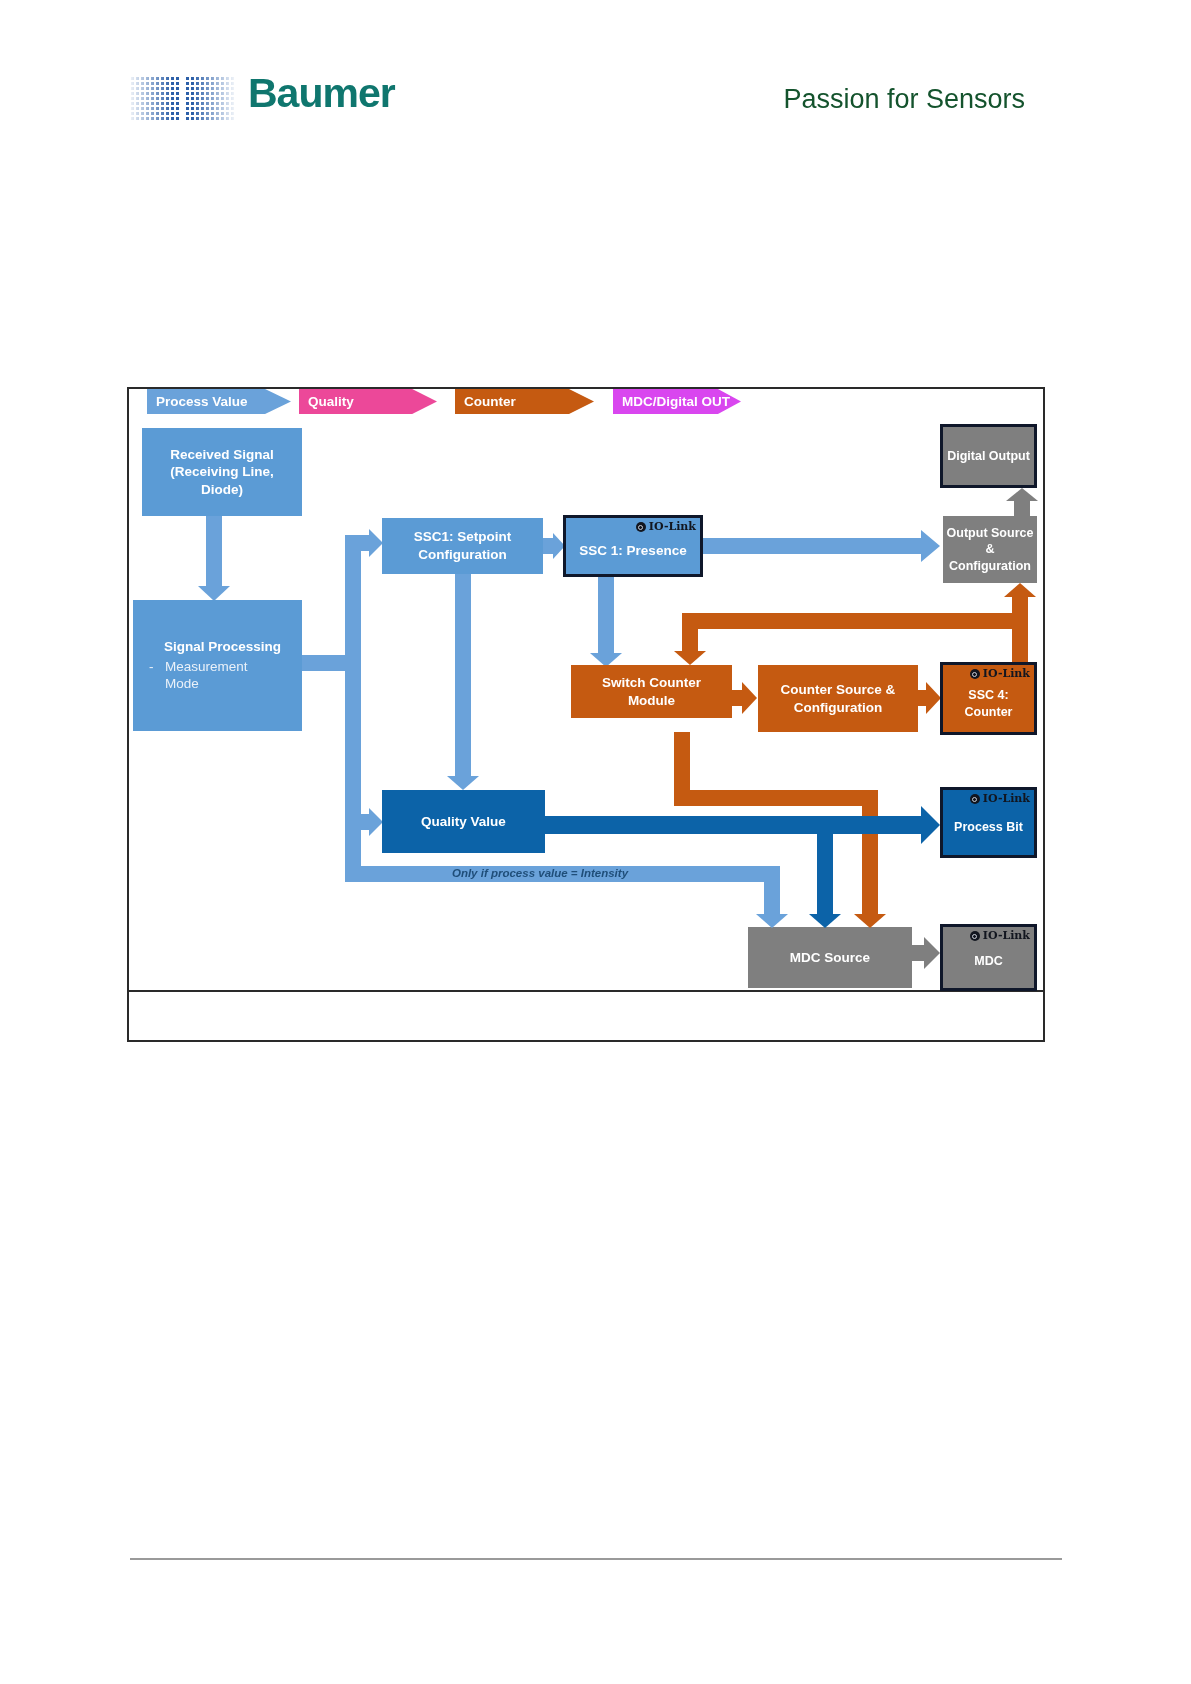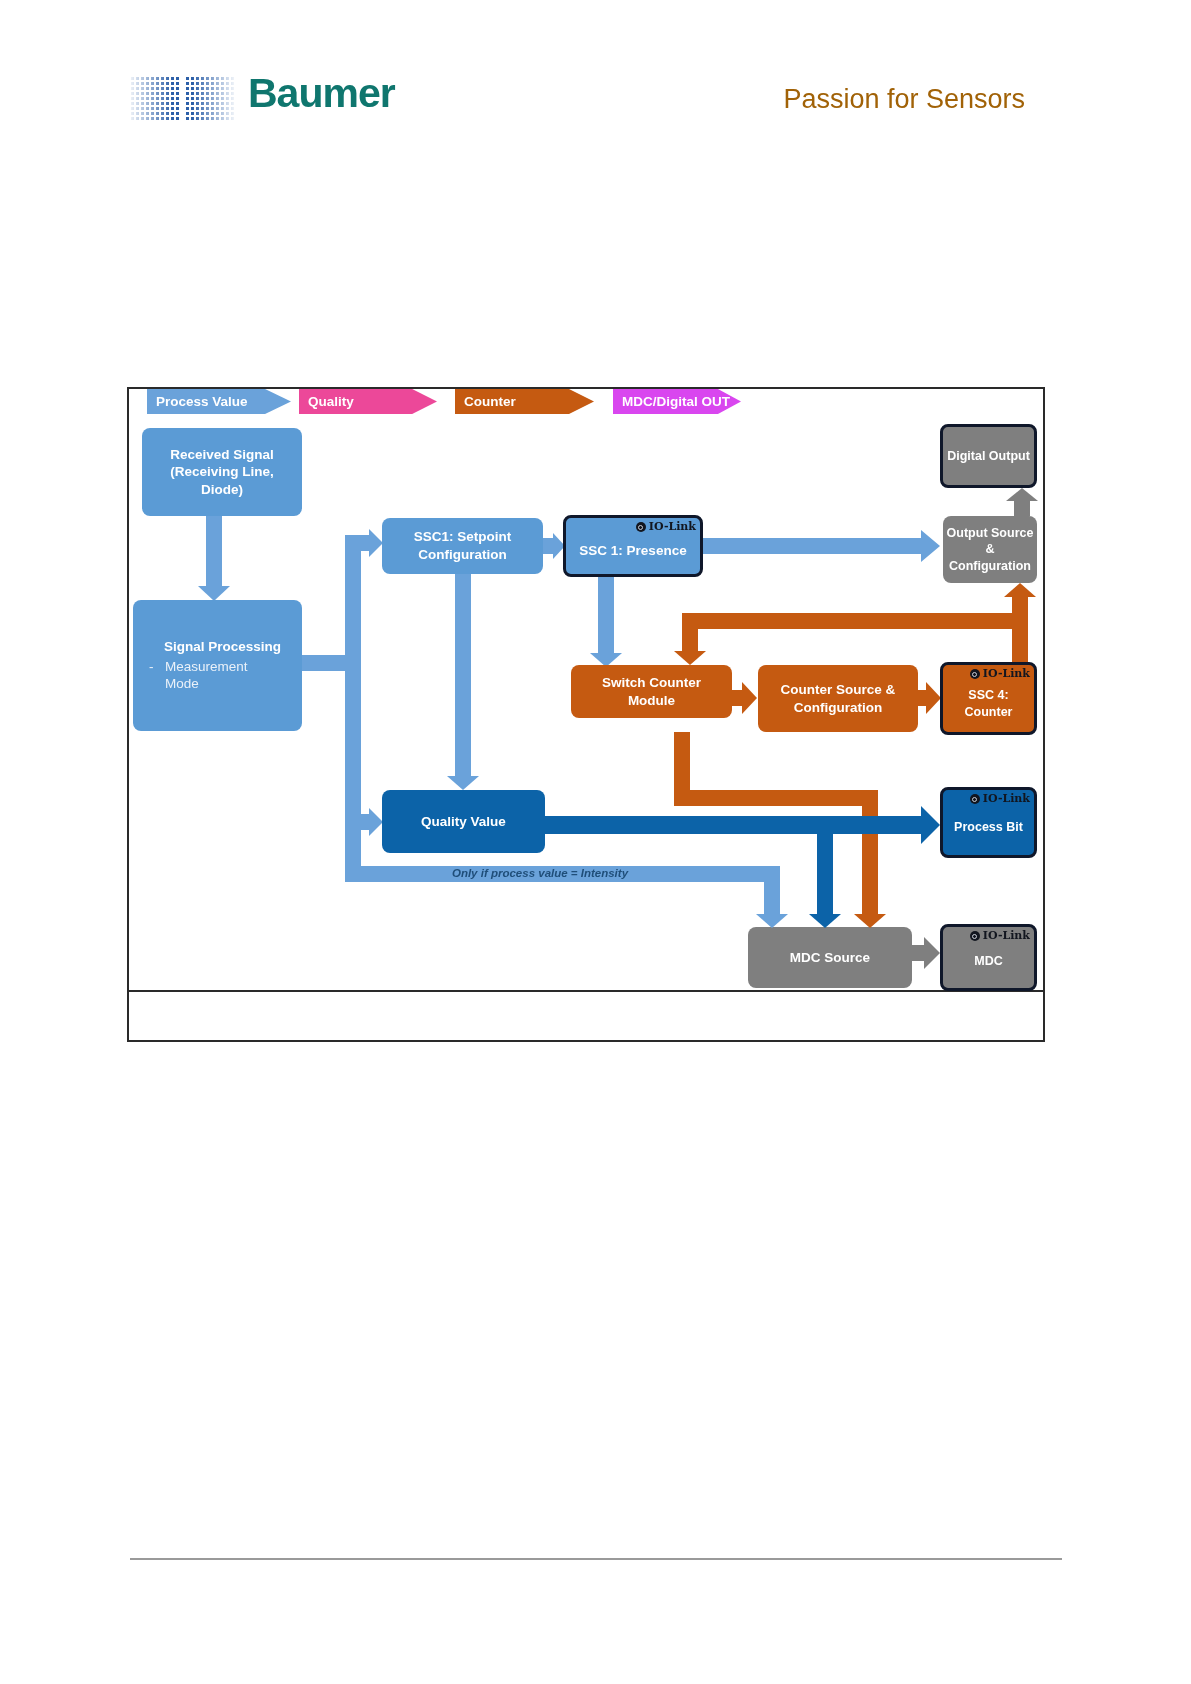--- a/index.html
+++ b/index.html
@@ -15,7 +15,7 @@
   .dotblock.fade-l::after{background:linear-gradient(to right,rgba(255,255,255,.92),rgba(255,255,255,0) 85%);}
   .dotblock.fade-r::after{background:linear-gradient(to left,rgba(255,255,255,.92),rgba(255,255,255,0) 85%);}
   .brand{position:absolute;left:248px;top:70px;font-size:41px;font-weight:bold;color:#0f766e;letter-spacing:-1px;}
-  .tagline{position:absolute;left:650px;top:84px;width:375px;text-align:right;font-size:27px;color:#a16207;}
+  .tagline{position:absolute;left:650px;top:84px;width:375px;text-align:right;font-size:27px;color:#14532d;}
 
   
   .frame{position:absolute;left:127px;top:387px;width:914px;height:651px;border:2px solid #2a2a2a;}

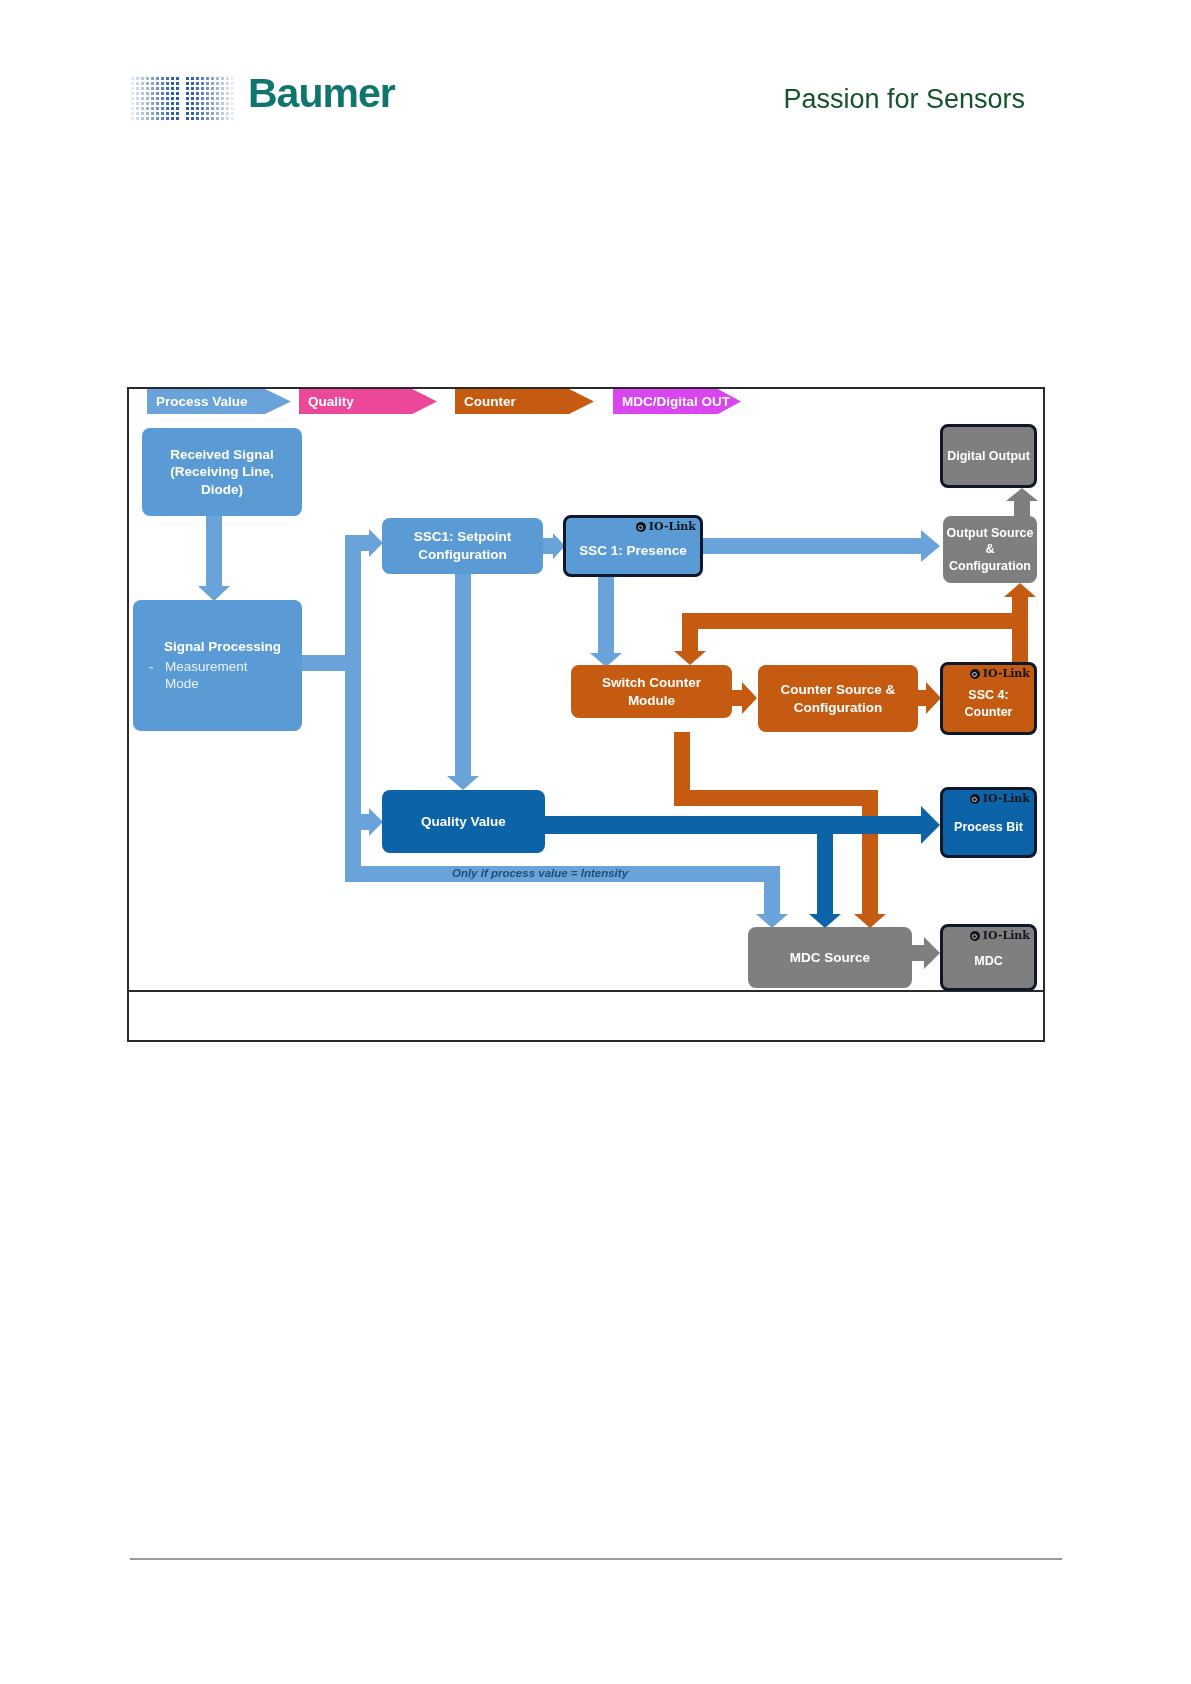--- a/index.html
+++ b/index.html
@@ -30,7 +30,7 @@
   
   .box{position:absolute;box-sizing:border-box;display:flex;flex-direction:column;
        align-items:center;justify-content:center;text-align:center;
-       color:#fff;font-weight:bold;font-size:13.5px;line-height:1.3;border-radius:8px;}
+       color:#fff;font-weight:bold;font-size:13.5px;line-height:1.3;}
   .lb{background:#5b9bd5;}
   .db{background:#0c63a8;}
   .or{background:#c55a11;}

